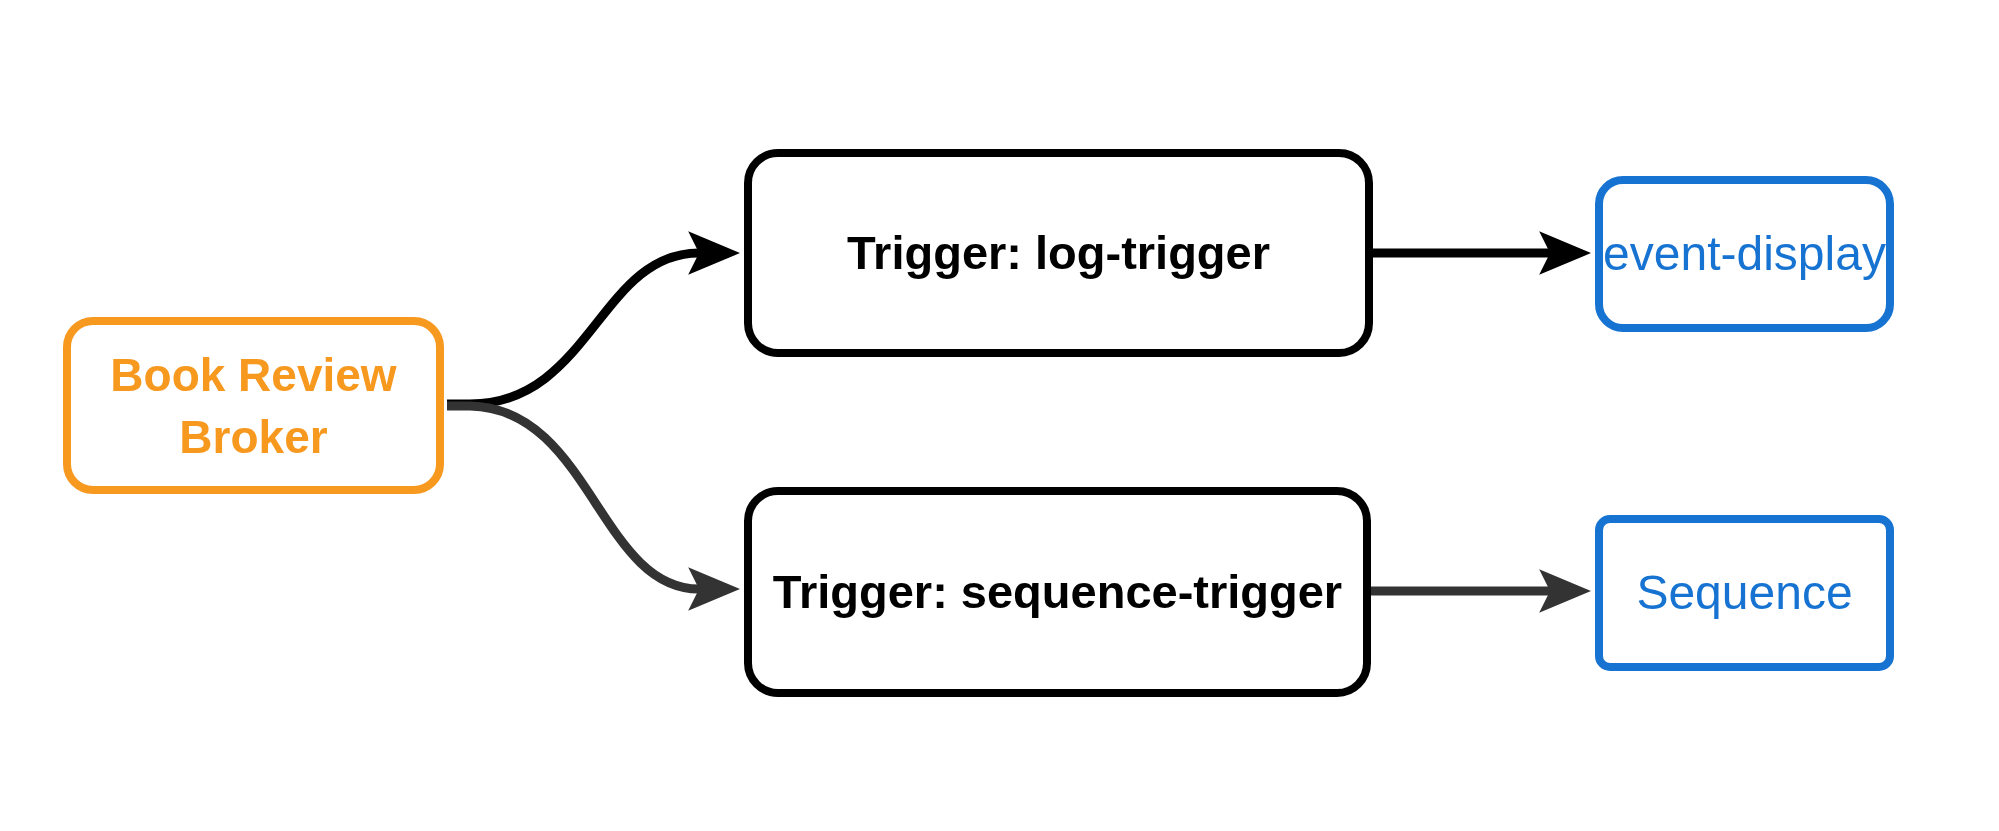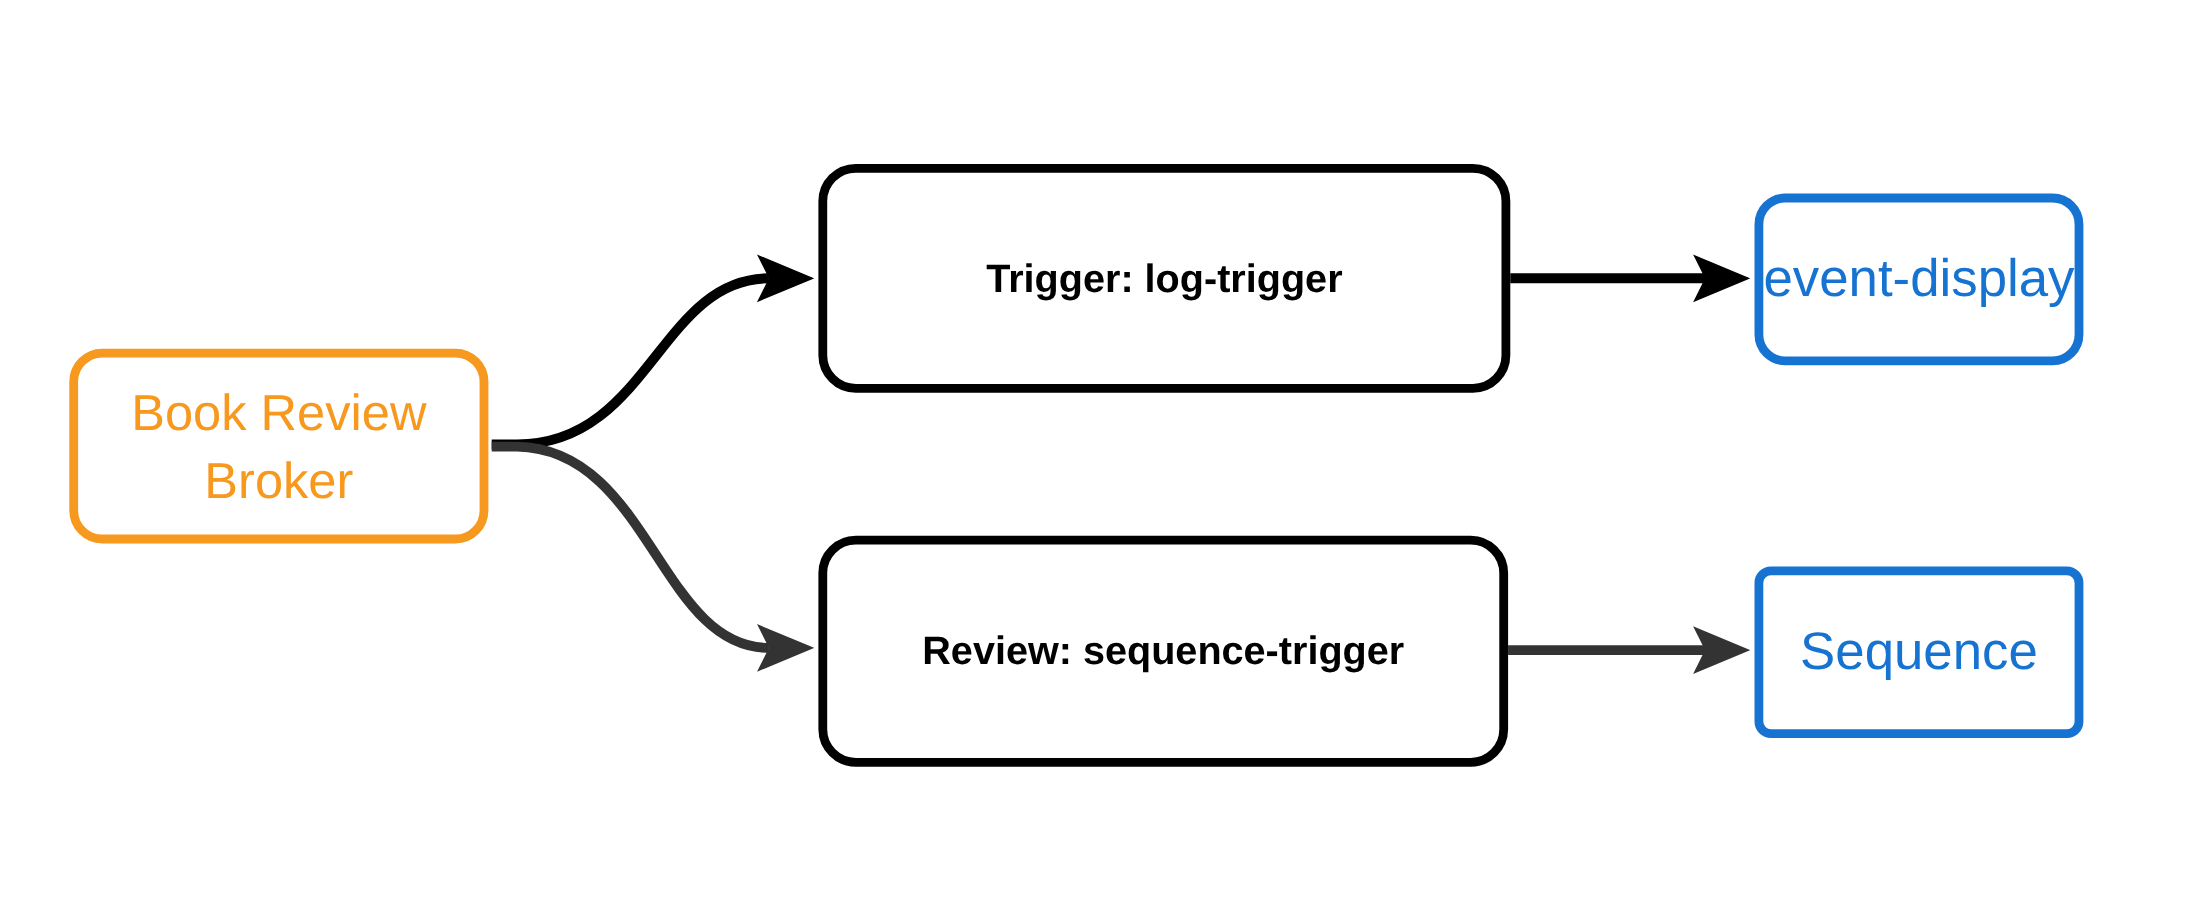--- a/index.html
+++ b/index.html
@@ -38,7 +38,7 @@
     border:8px solid var(--edge-black);
     border-radius:34px;
     color:#000000;
-    font-size:36px;line-height:60px;
+    font-size:47px;line-height:60px;
   }
   .node-trigger-log{left:744px;top:149px;width:629px;height:208px;}
   .node-trigger-seq{left:744px;top:487px;width:627px;height:210px;}

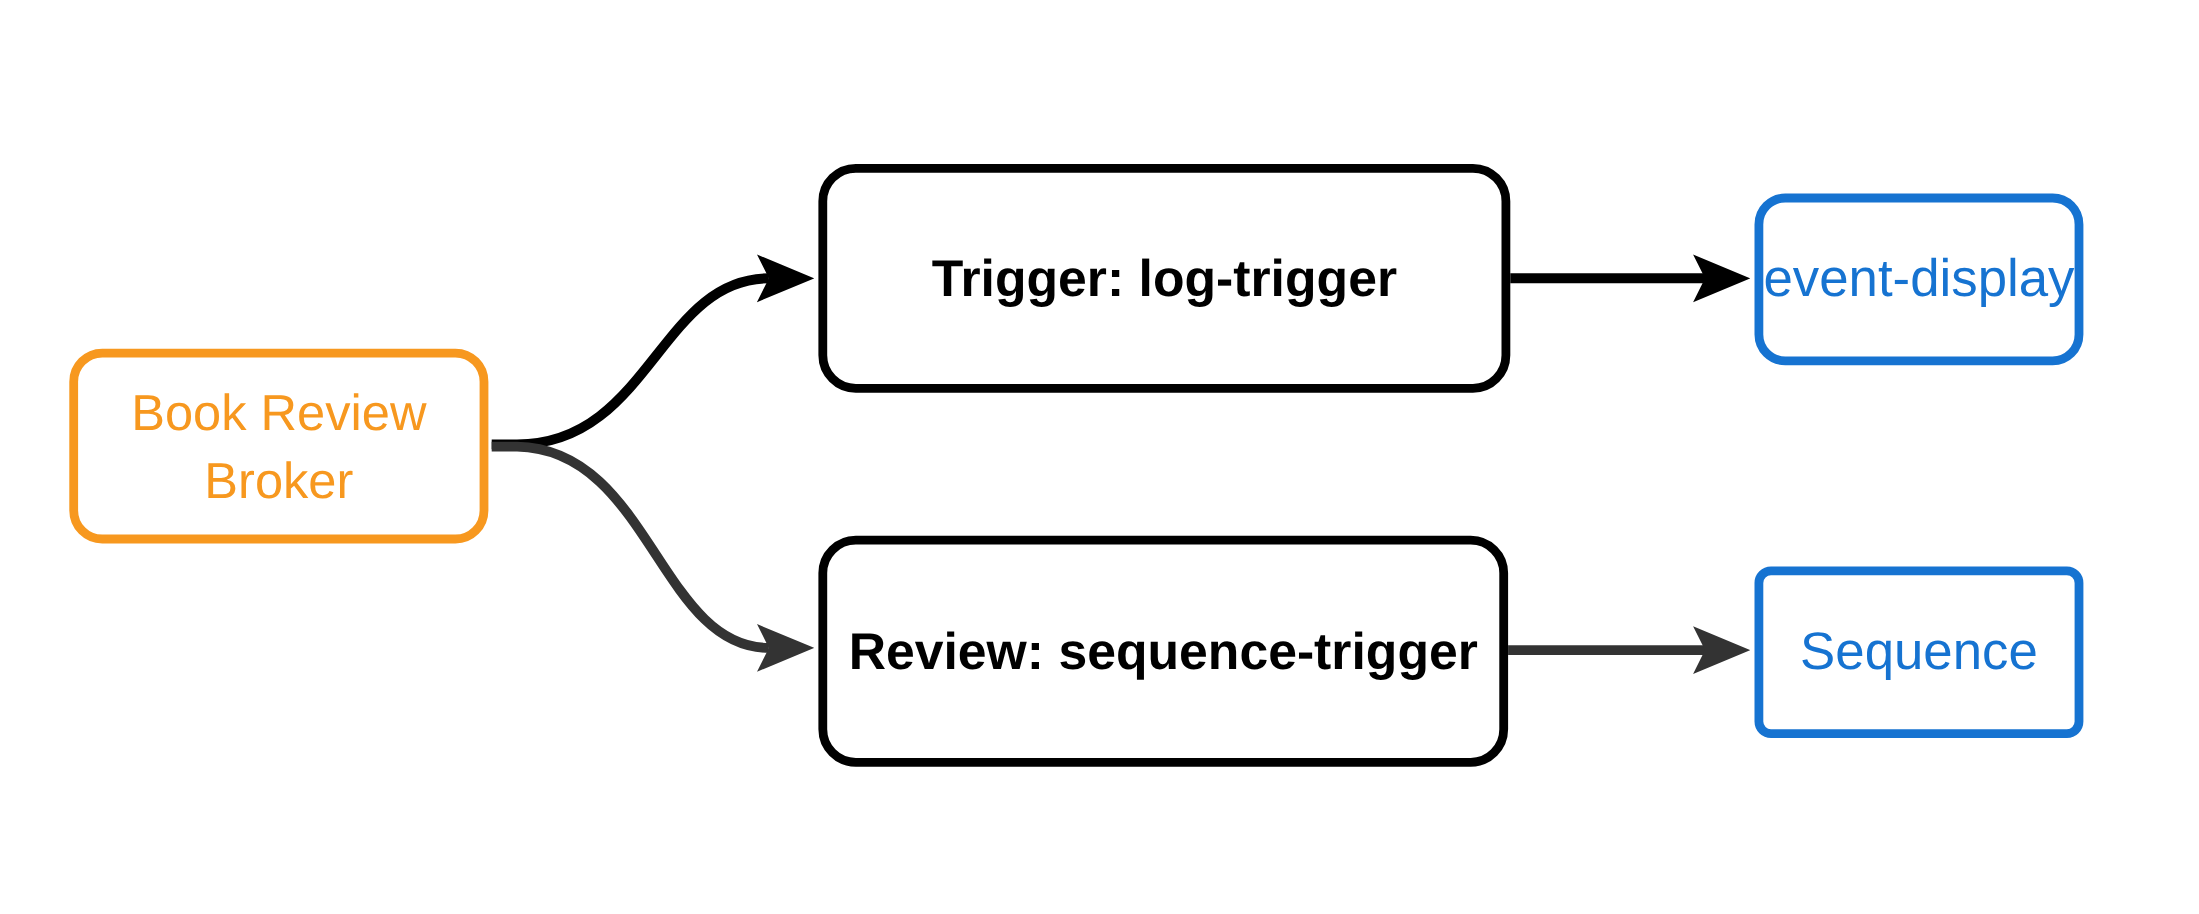--- a/index.html
+++ b/index.html
@@ -33,6 +33,7 @@
     color:var(--orange);
     font-size:46px;line-height:62px;
     padding:0 15px;
+    font-weight:bold;
   }
   .node-trigger{
     border:8px solid var(--edge-black);

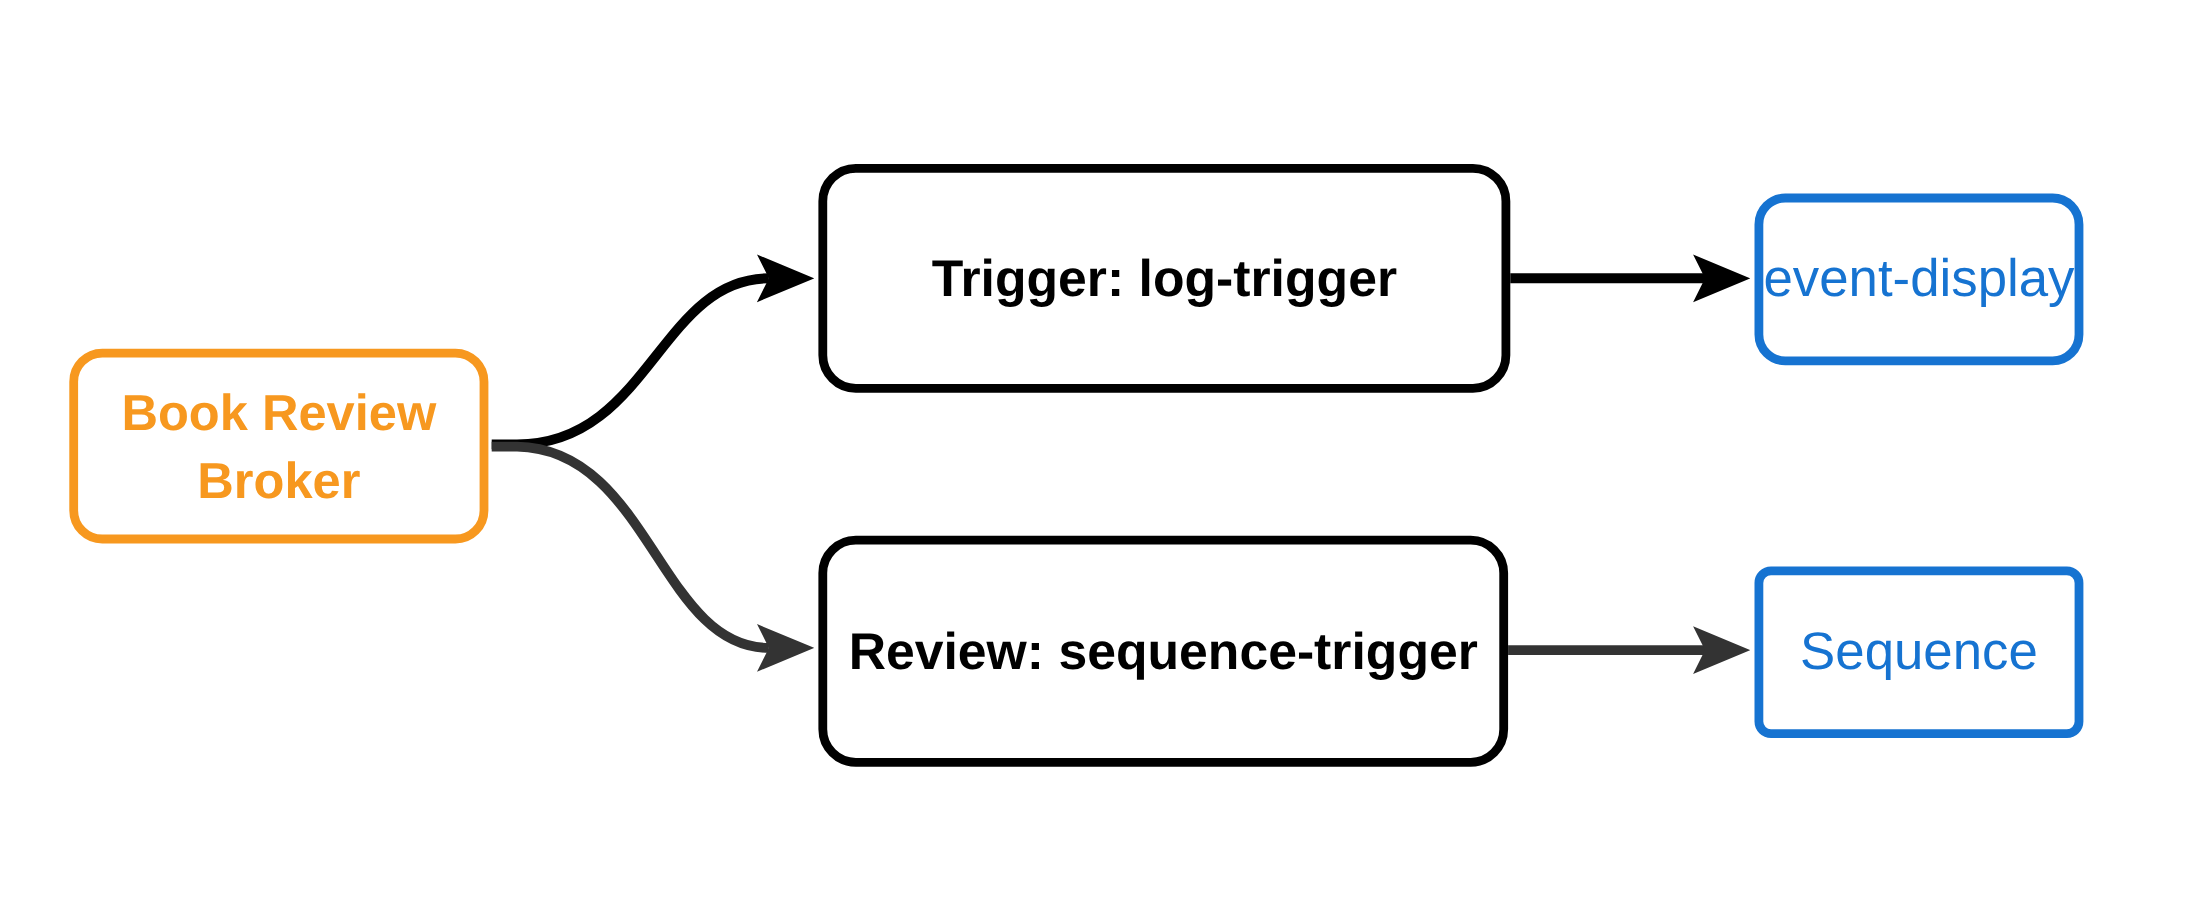--- a/index.html
+++ b/index.html
@@ -90,7 +90,7 @@
   </div>
 
   <div class="node node-trigger node-trigger-seq">
-    <span class="trigger-title">Review: sequence-trigger</span>
+    <span class="trigger-title">Trigger: sequence-trigger</span>
   </div>
 
   <div class="node node-sink node-sink-event">

